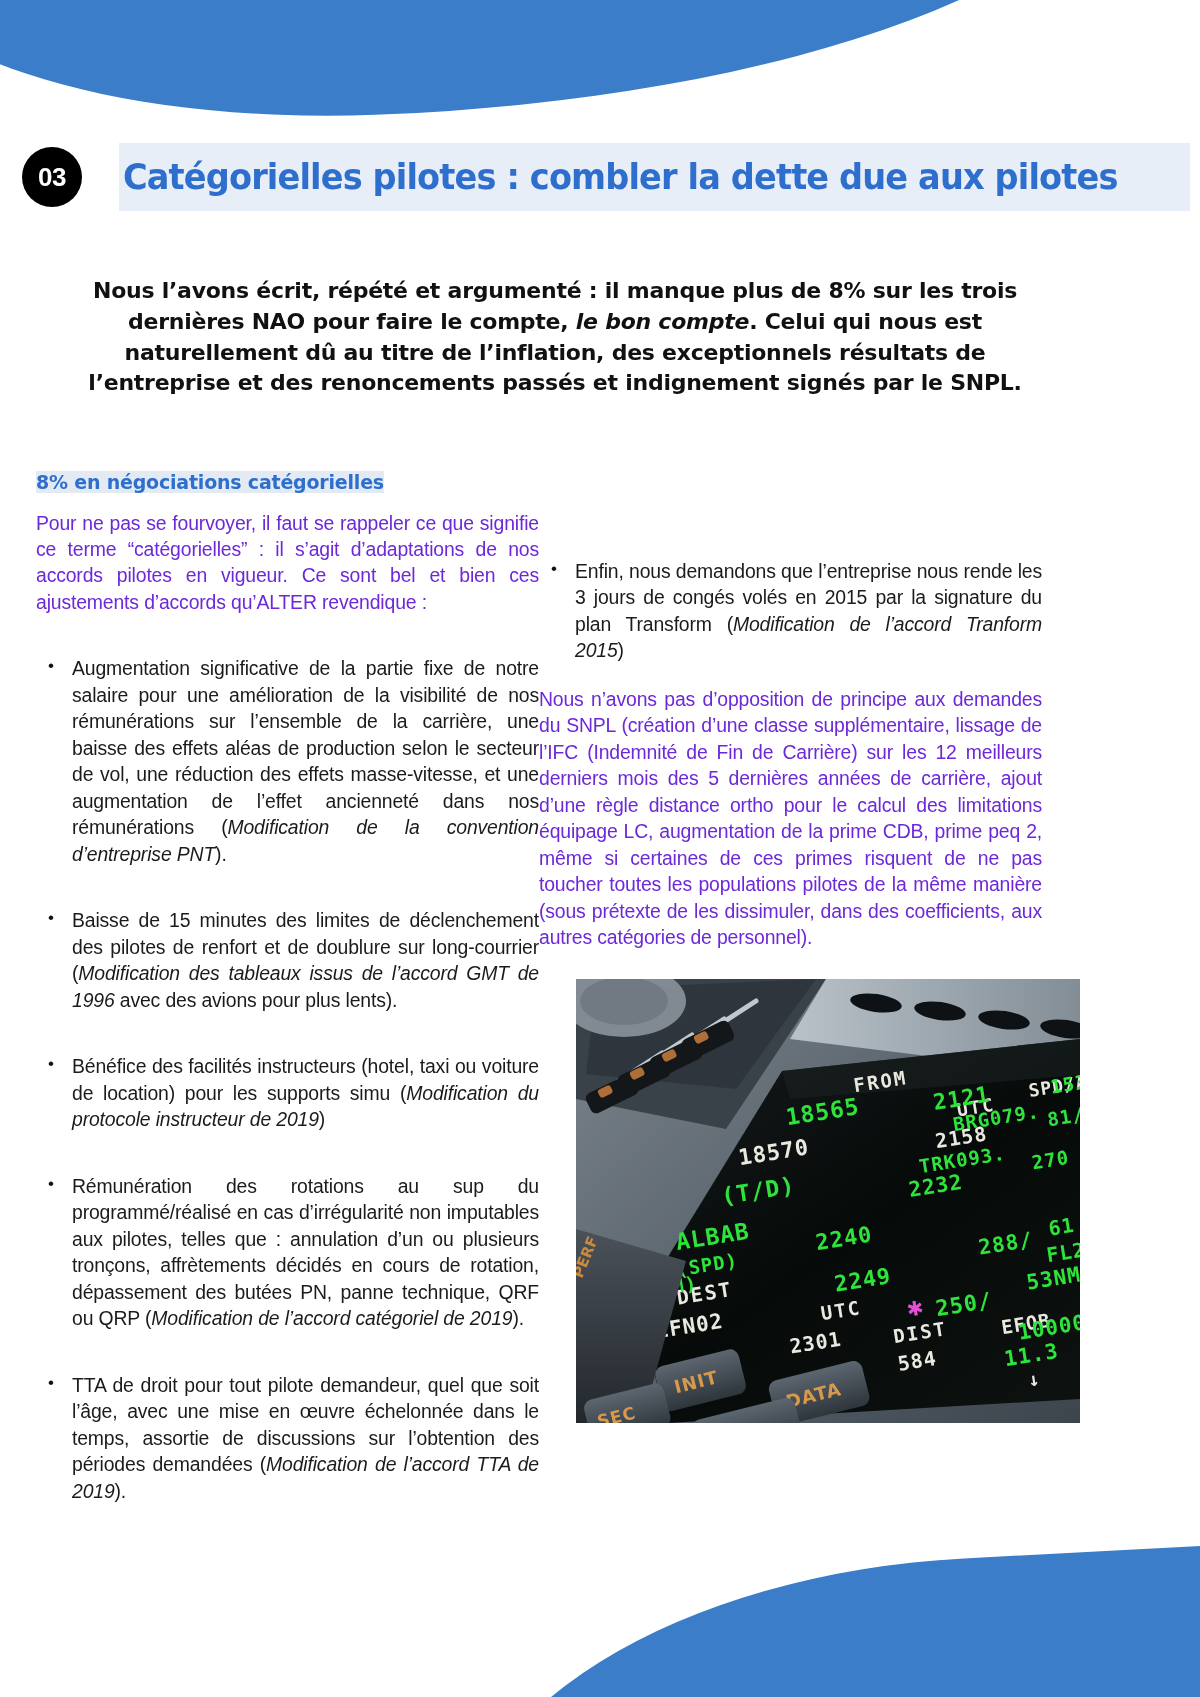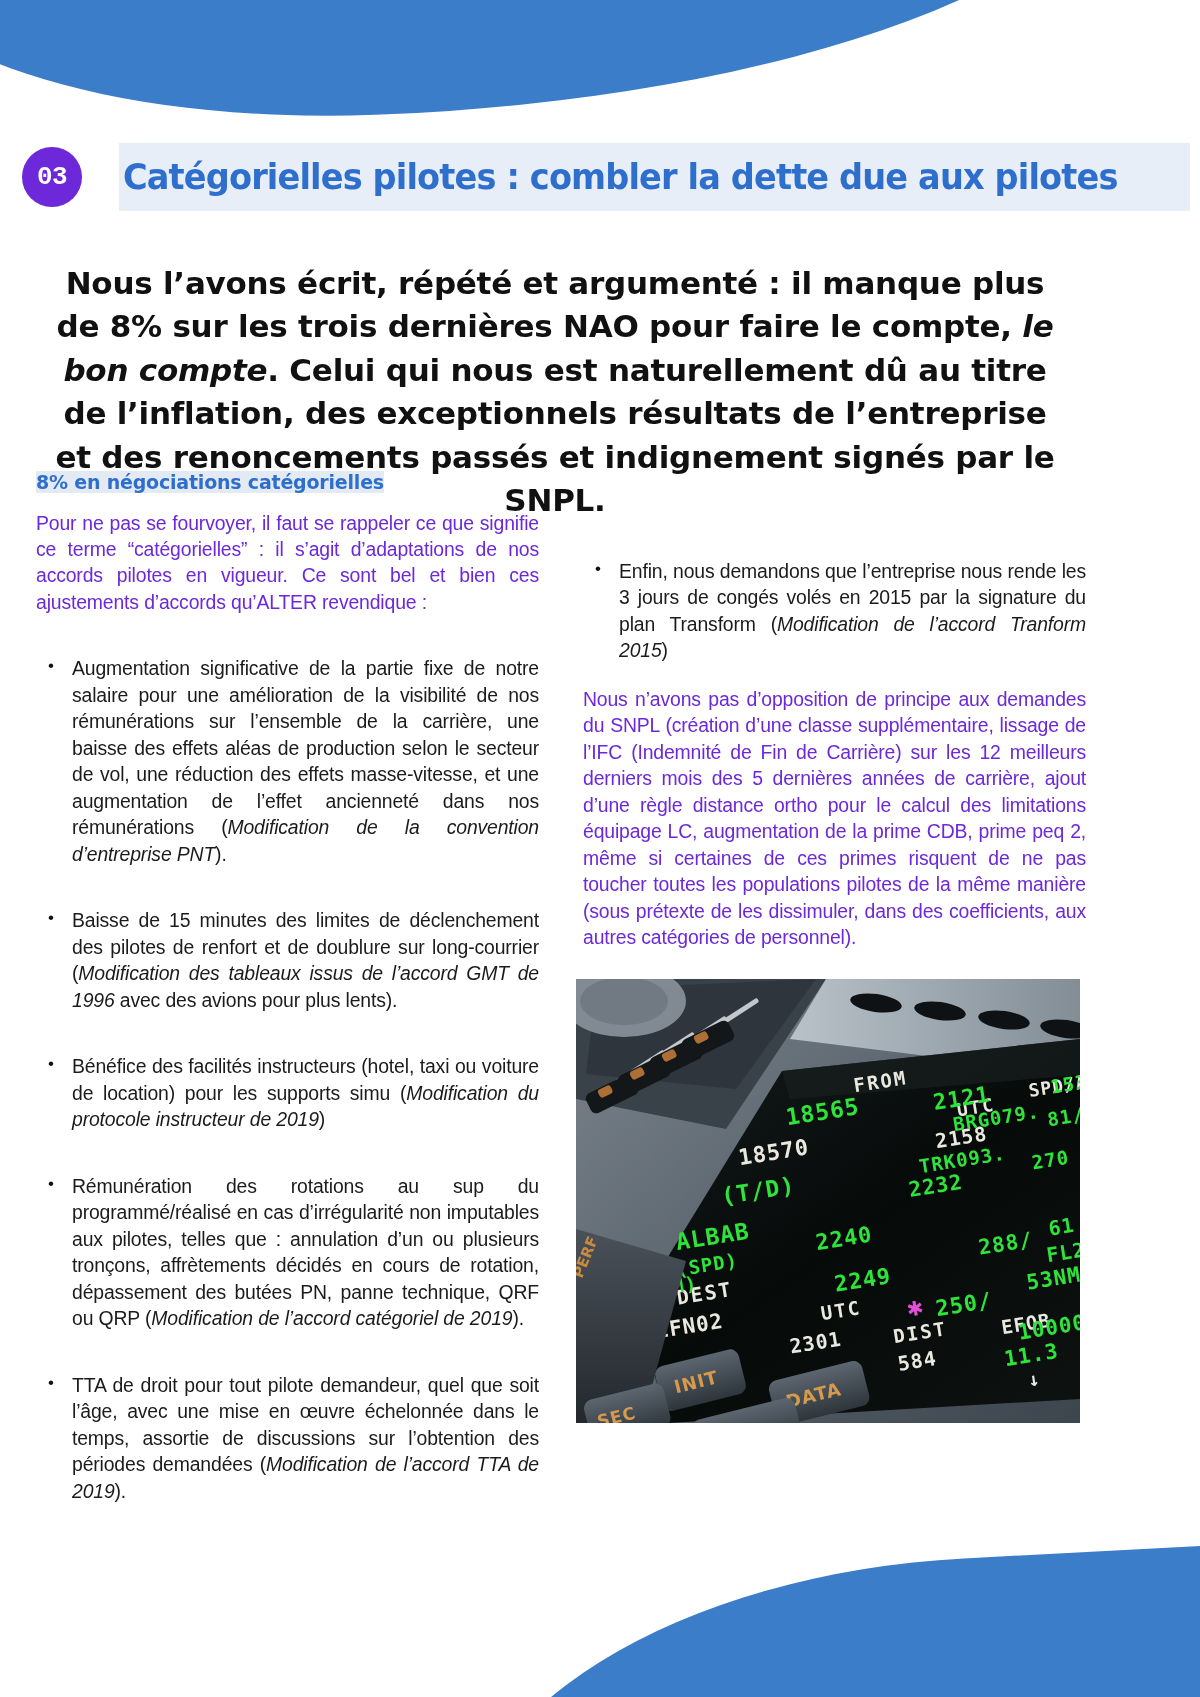--- a/index.html
+++ b/index.html
@@ -60,7 +60,7 @@
     width: 60px;
     height: 60px;
     border-radius: 50%;
-    background: #6d28d9;
+    background: #000000;
     color: #ffffff;
     display: flex;
     align-items: center;
@@ -69,7 +69,7 @@
     font-weight: bold;
     letter-spacing: -0.5px;
     flex: 0 0 auto;
-    font-family: Liberation Mono, monospace;
+    font-family: Liberation Sans, sans-serif;
   }
   .sec-title-wrap {
     margin-left: 37px;

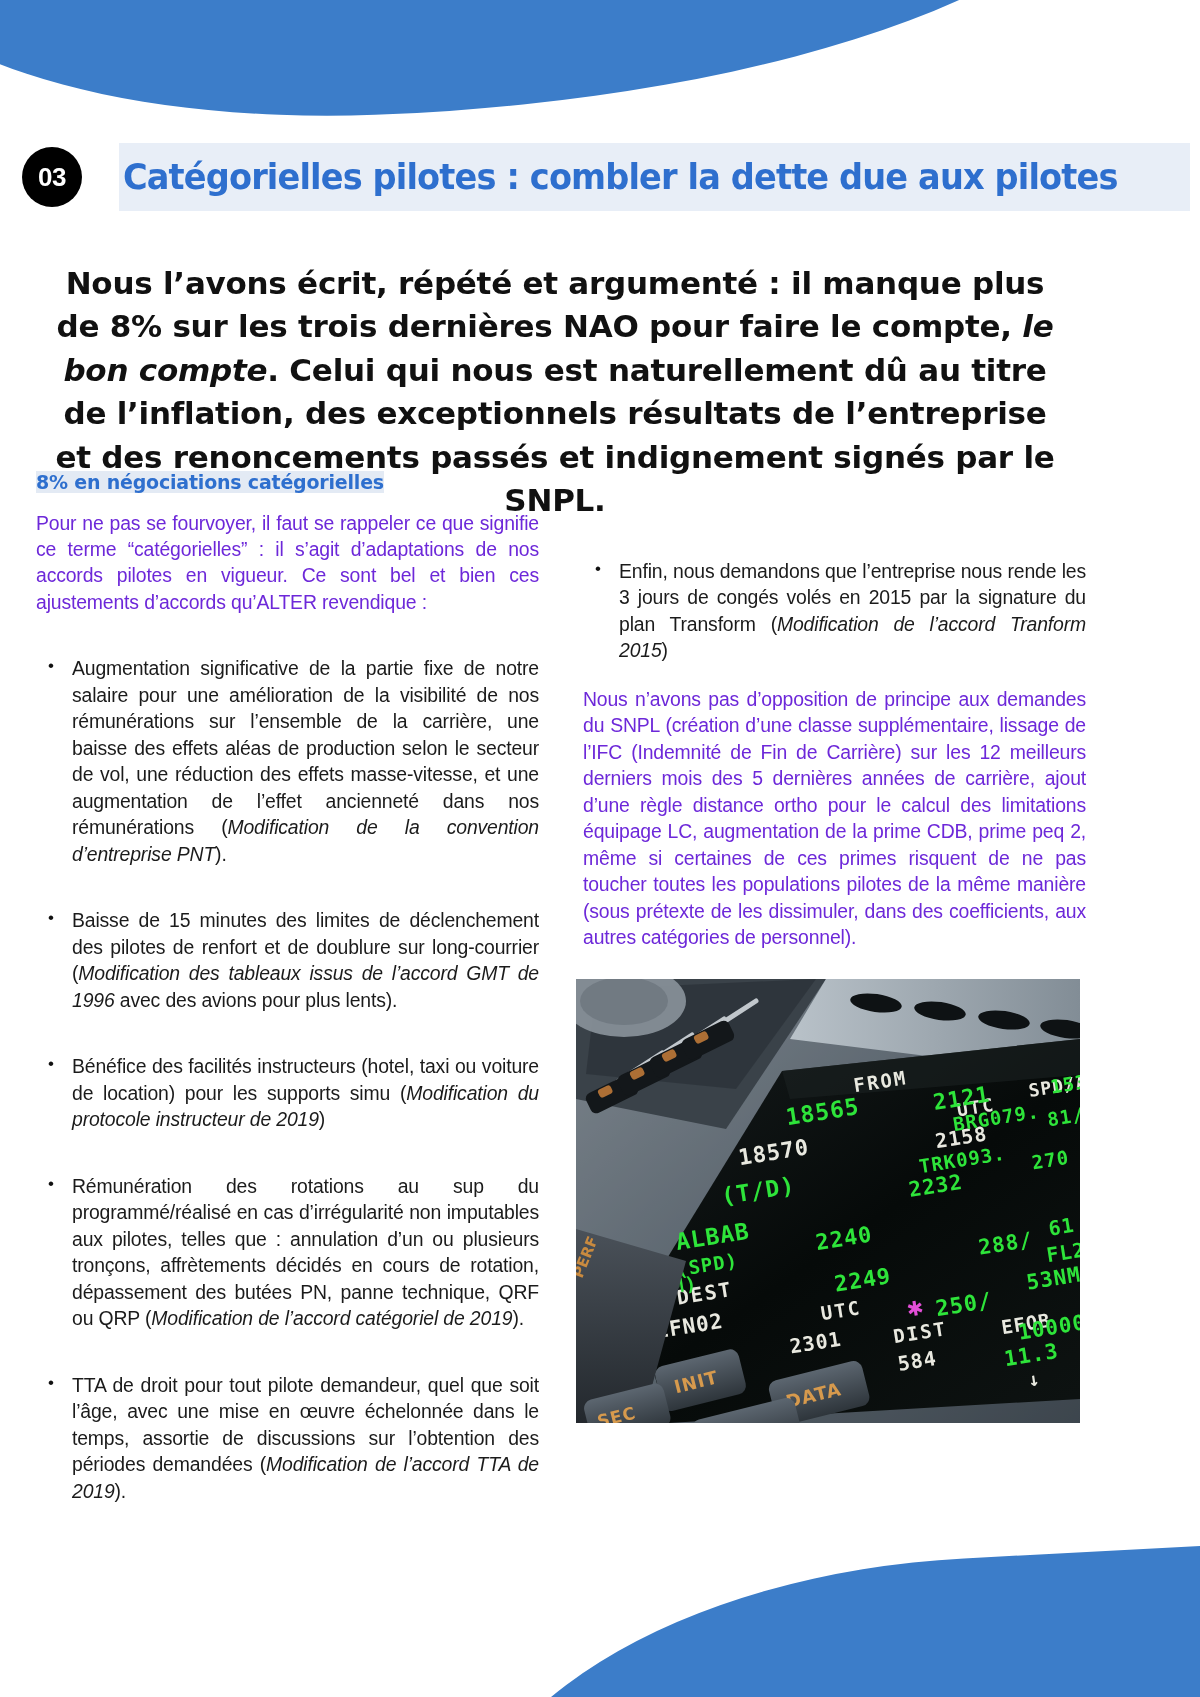--- a/index.html
+++ b/index.html
@@ -94,11 +94,11 @@
   
   .intro {
     position: absolute;
-    top: 262px;
+    top: 276px;
     left: 55px;
     width: 1000px;
     text-align: center;
-    font-size: 31px;
+    font-size: 22px;
     font-weight: bold;
     line-height: 1.40;
     letter-spacing: -0.25px;

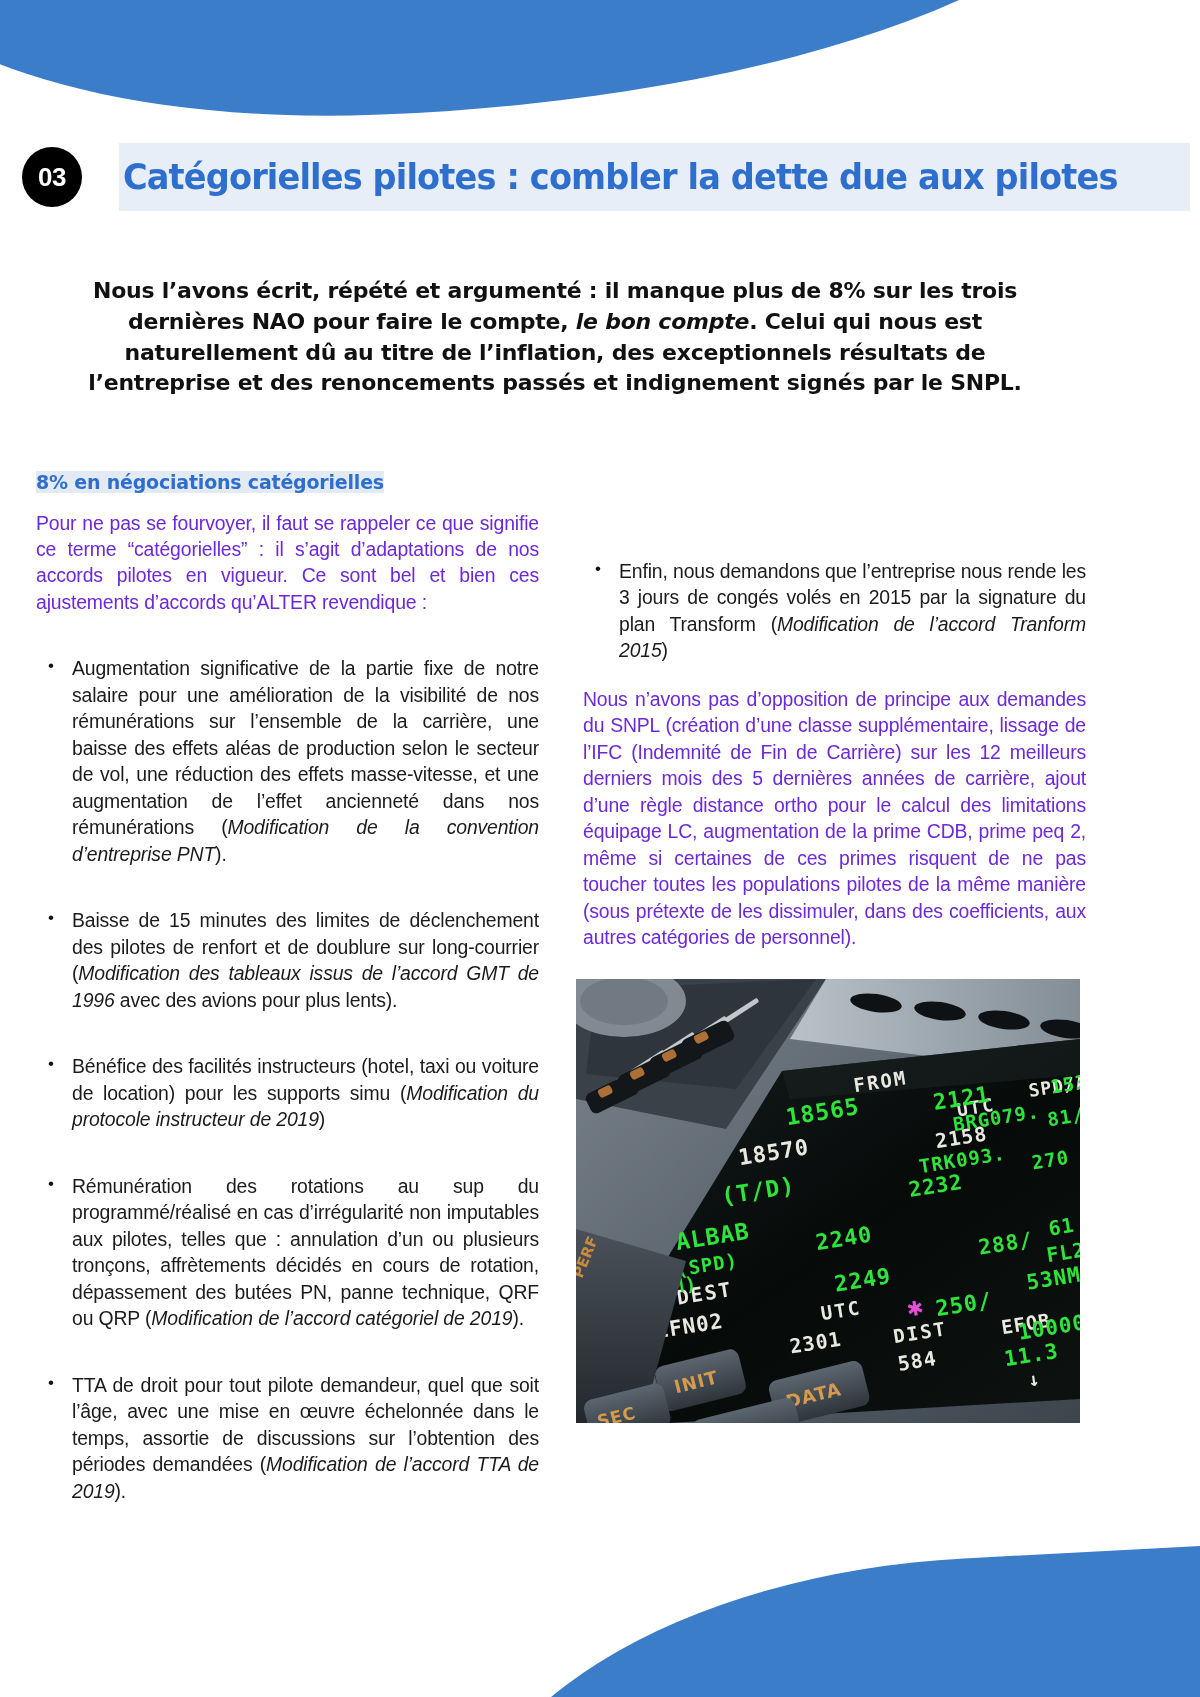--- a/index.html
+++ b/index.html
@@ -114,7 +114,6 @@
     left: 36px;
     width: 1050px;
     display: flex;
-    gap: 44px;
   }
   .col { width: 503px; }
 

